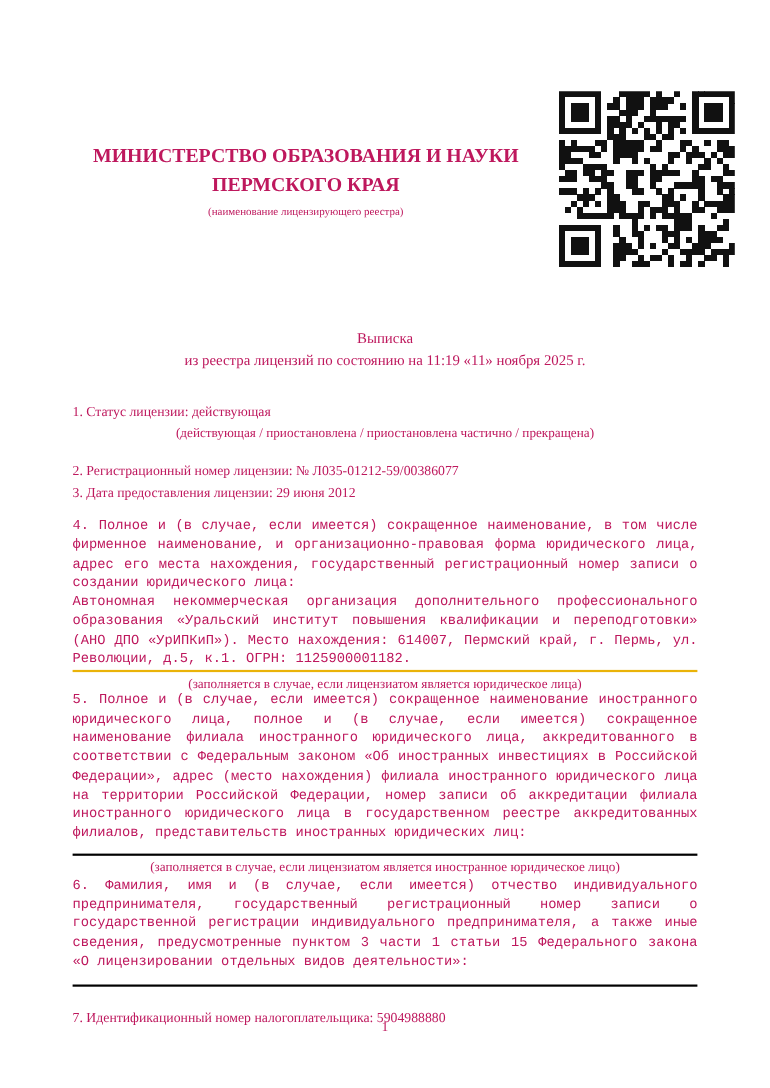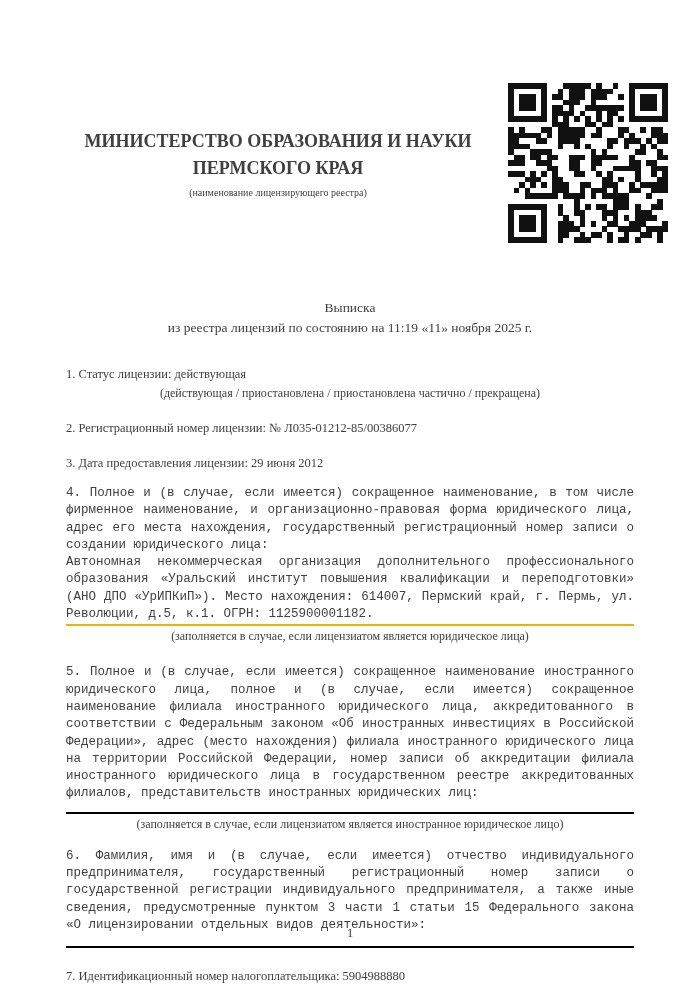--- a/index.html
+++ b/index.html
@@ -10,7 +10,7 @@
     position: relative;
     width: 700px; height: 989px;
     background: #ffffff;
-    color: #404040;
+    color: #be185d;
     font-family: "Liberation Serif", "DejaVu Serif", serif;
     font-size: 12.5px;
   }

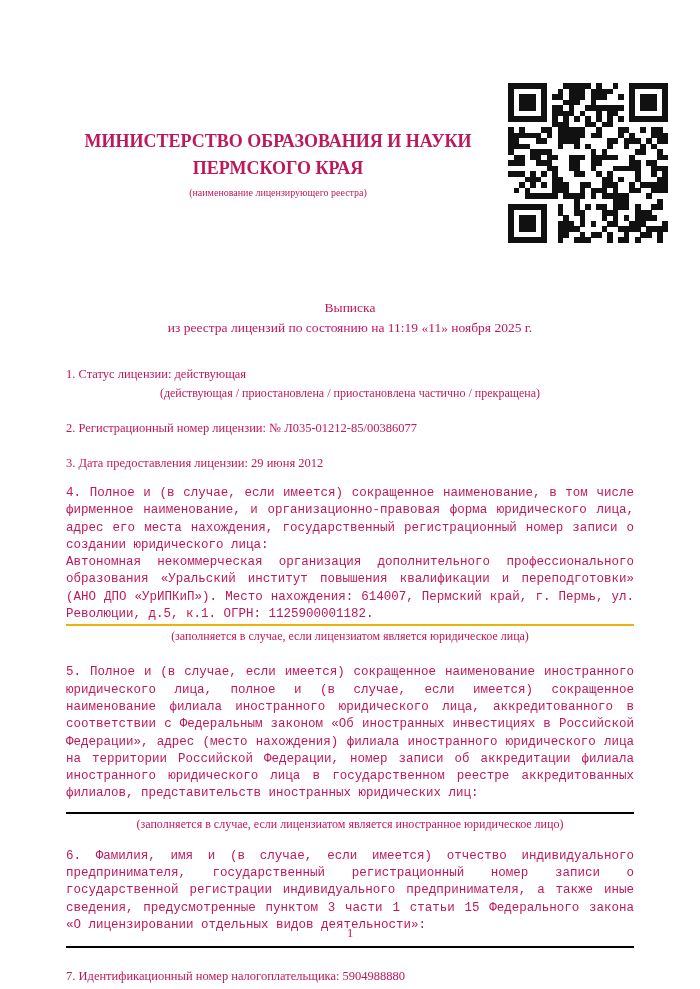--- a/index.html
+++ b/index.html
@@ -508,7 +508,7 @@
     <div class="field mt-title">1. Статус лицензии: действующая</div>
     <div class="note">(действующая / приостановлена / приостановлена частично / прекращена)</div>
 
-    <div class="field mt-reg">2. Регистрационный номер лицензии: № Л035-01212-85/00386077</div>
+    <div class="field mt-reg">2. Регистрационный номер лицензии: № Л035-01212-59/00386077</div>
 
     <div class="field mt-md">3. Дата предоставления лицензии: 29 июня 2012</div>
 

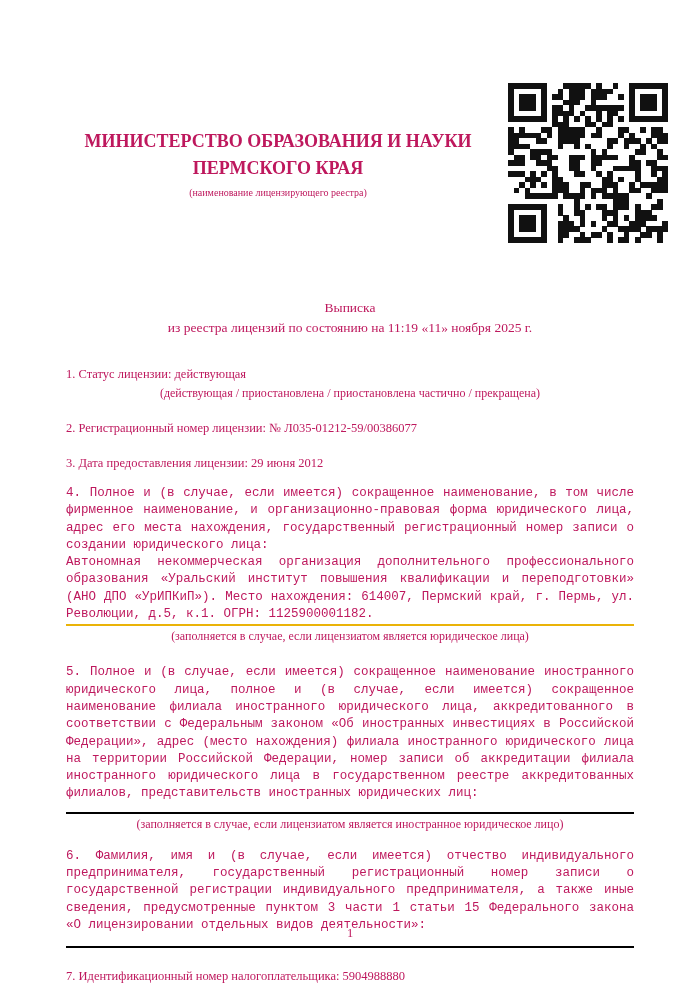--- a/index.html
+++ b/index.html
@@ -45,7 +45,7 @@
 
   .mt-title { margin-top: 27px; }
   .mt-lg { margin-top: 21px; }
-  .mt-md { margin-top: 17px; }
+  .mt-md { margin-top: 2px; }
   .mt-sm { margin-top: 13px; }
   .mt-reg { margin-top: 19px; }
 

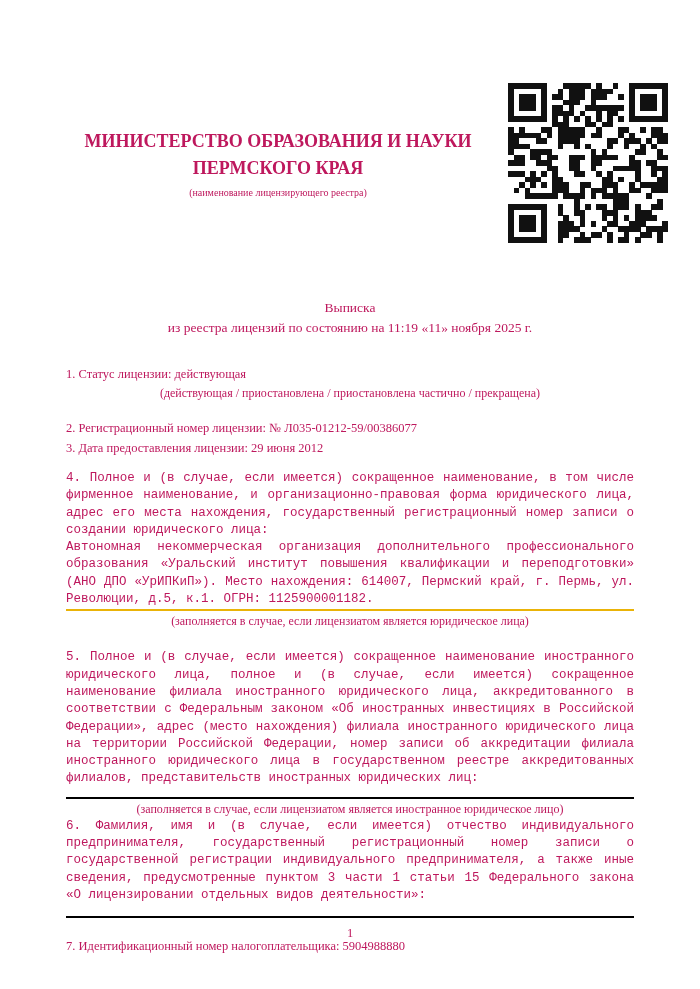--- a/index.html
+++ b/index.html
@@ -44,7 +44,7 @@
   .blank-value { border-bottom: 2px solid #000000; }
 
   .mt-title { margin-top: 27px; }
-  .mt-lg { margin-top: 21px; }
+  .mt-lg { }
   .mt-md { margin-top: 2px; }
   .mt-sm { margin-top: 13px; }
   .mt-reg { margin-top: 19px; }

